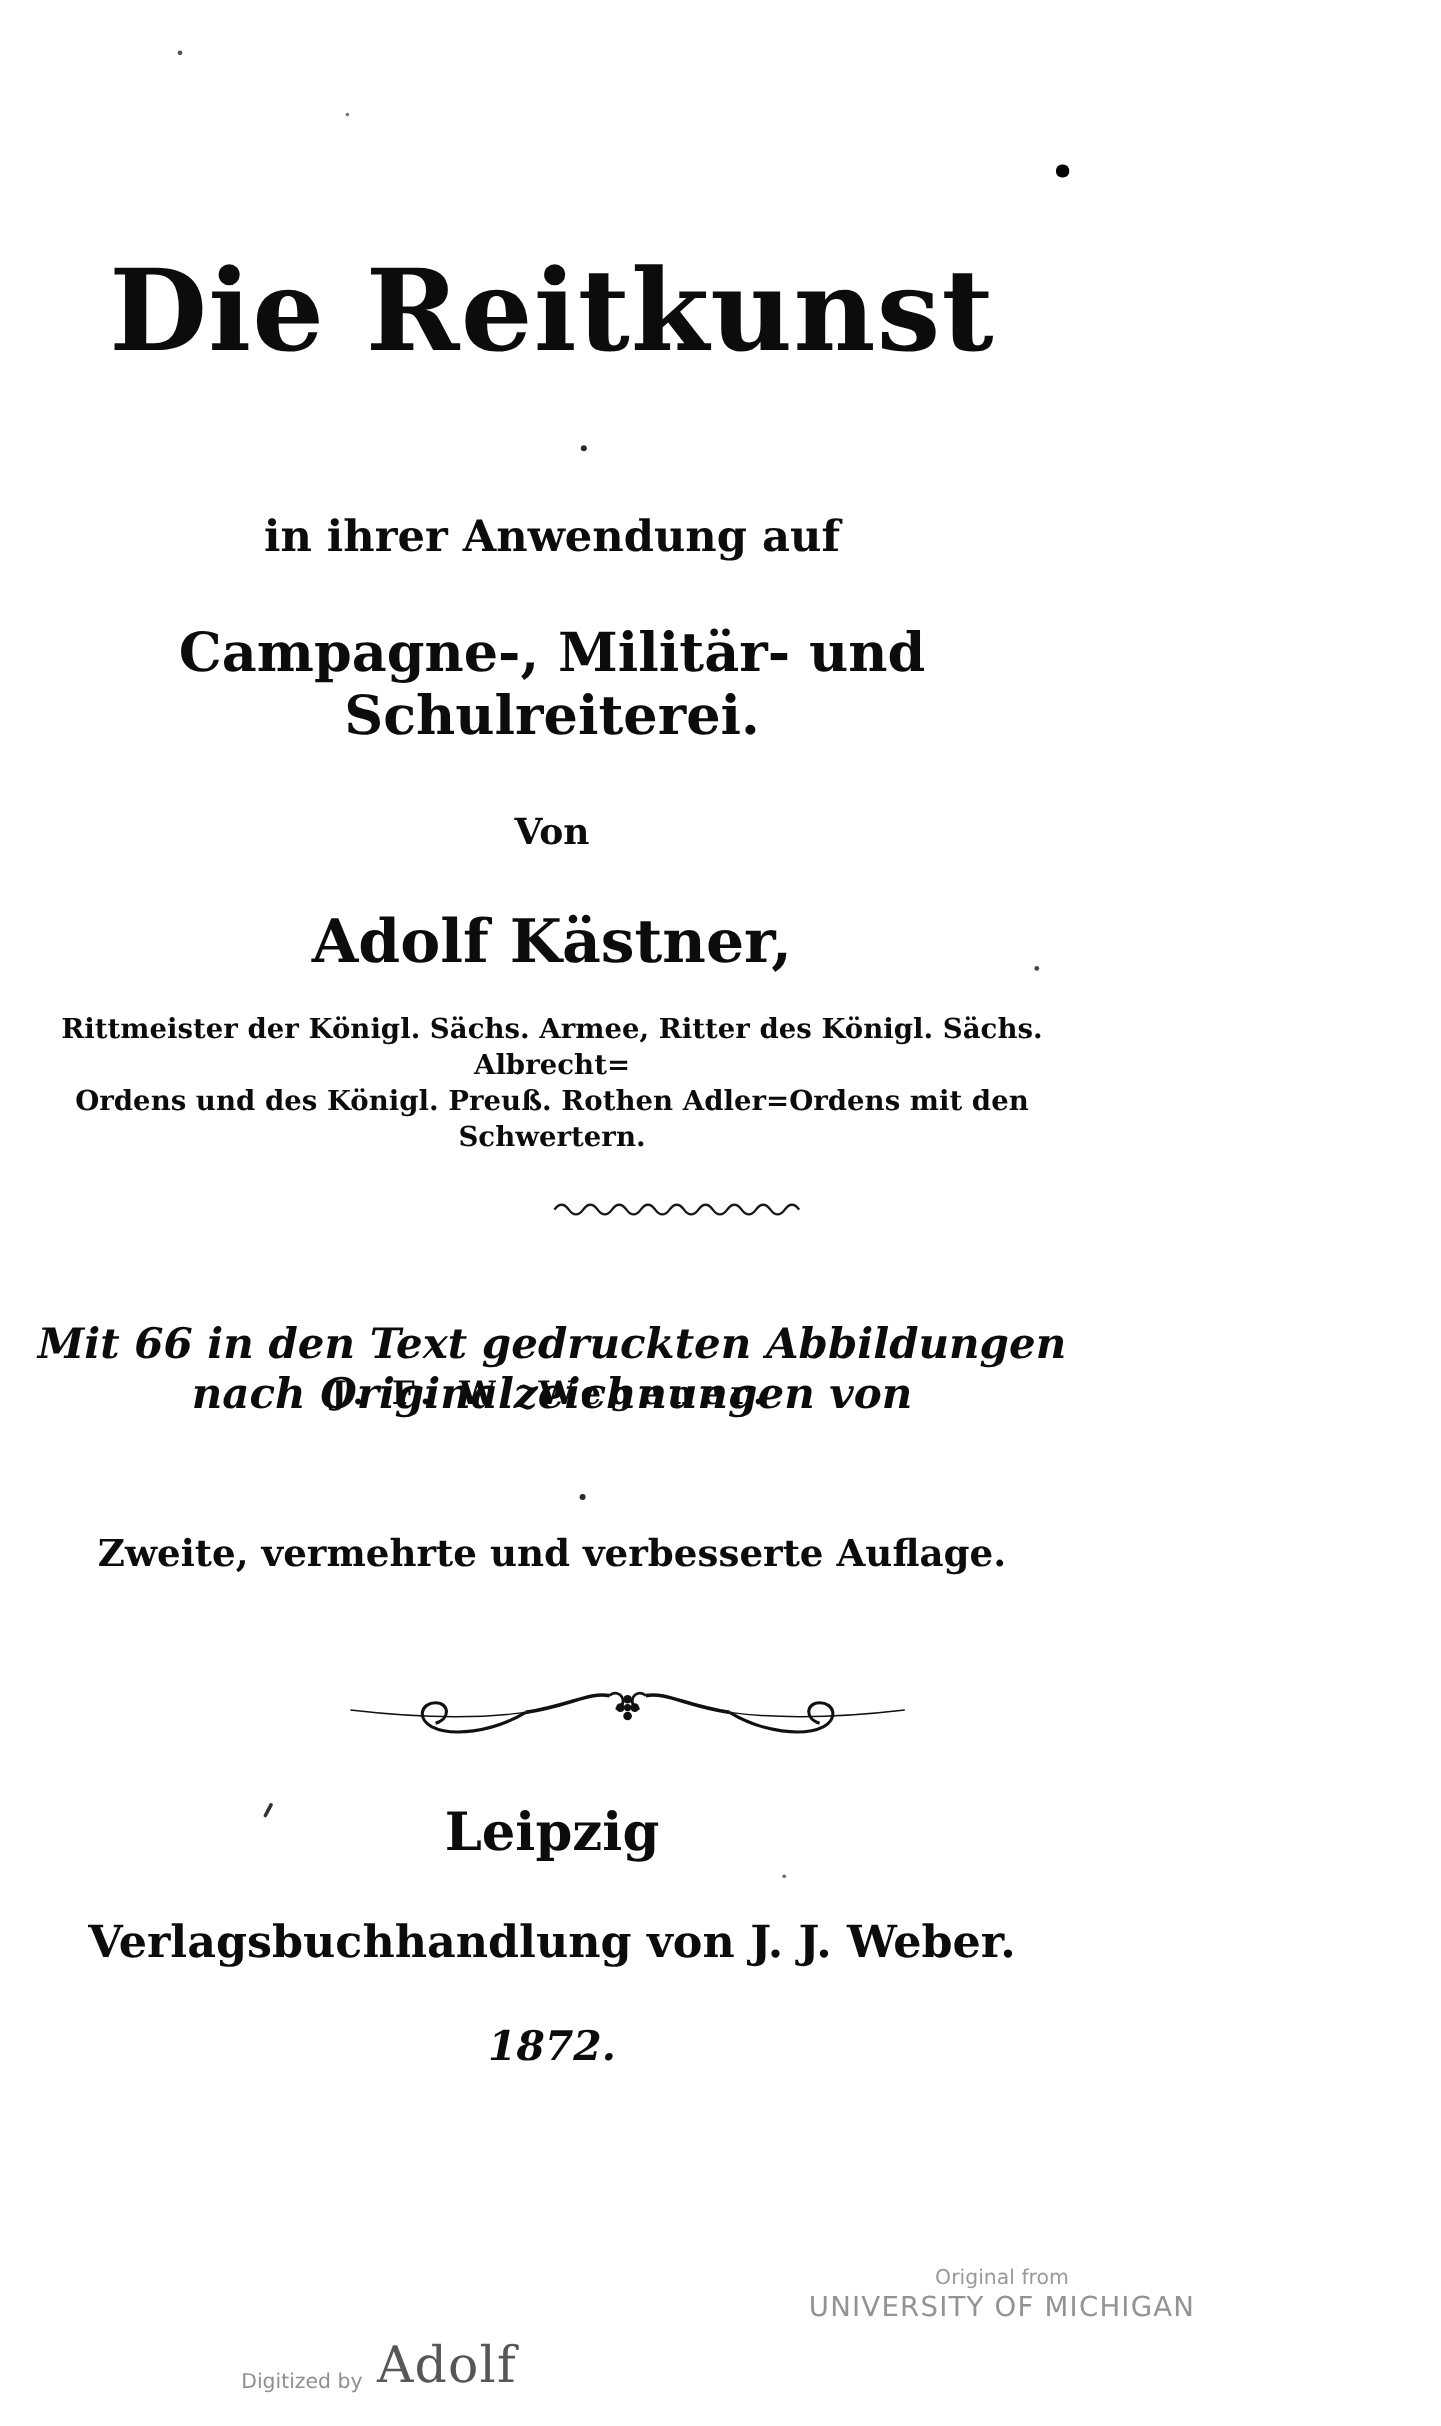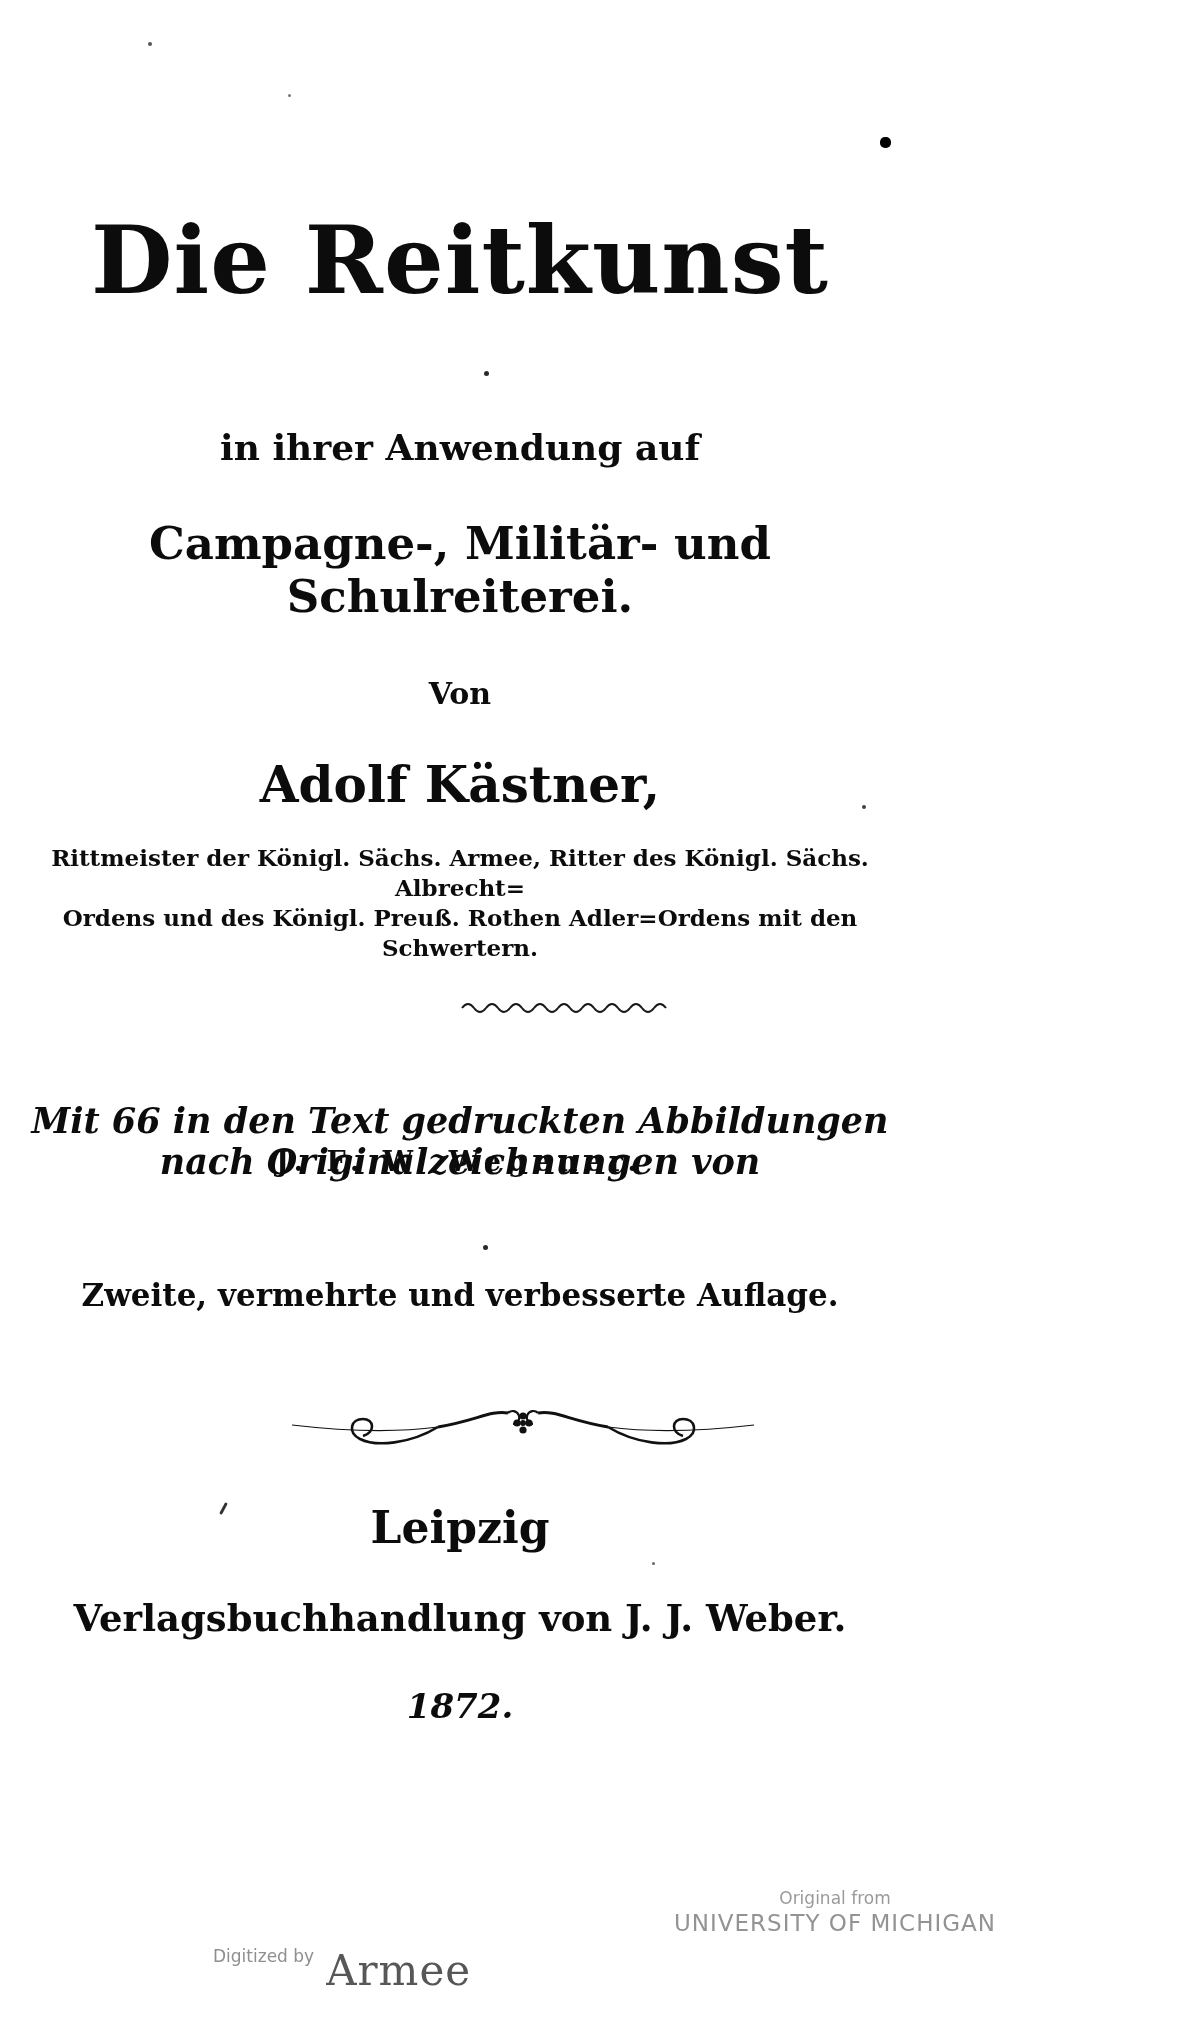--- a/index.html
+++ b/index.html
@@ -51,8 +51,8 @@
   }
 
   .footer-left {
-    position: absolute; left: 213px; top: 1946px;
-    display: flex; align-items: flex-start; gap: 12px;
+    position: absolute; left: 201px; top: 1946px;
+    display: flex; align-items: flex-end; gap: 12px;
   }
   .digitized-label {
     font-family: "DejaVu Sans", sans-serif;

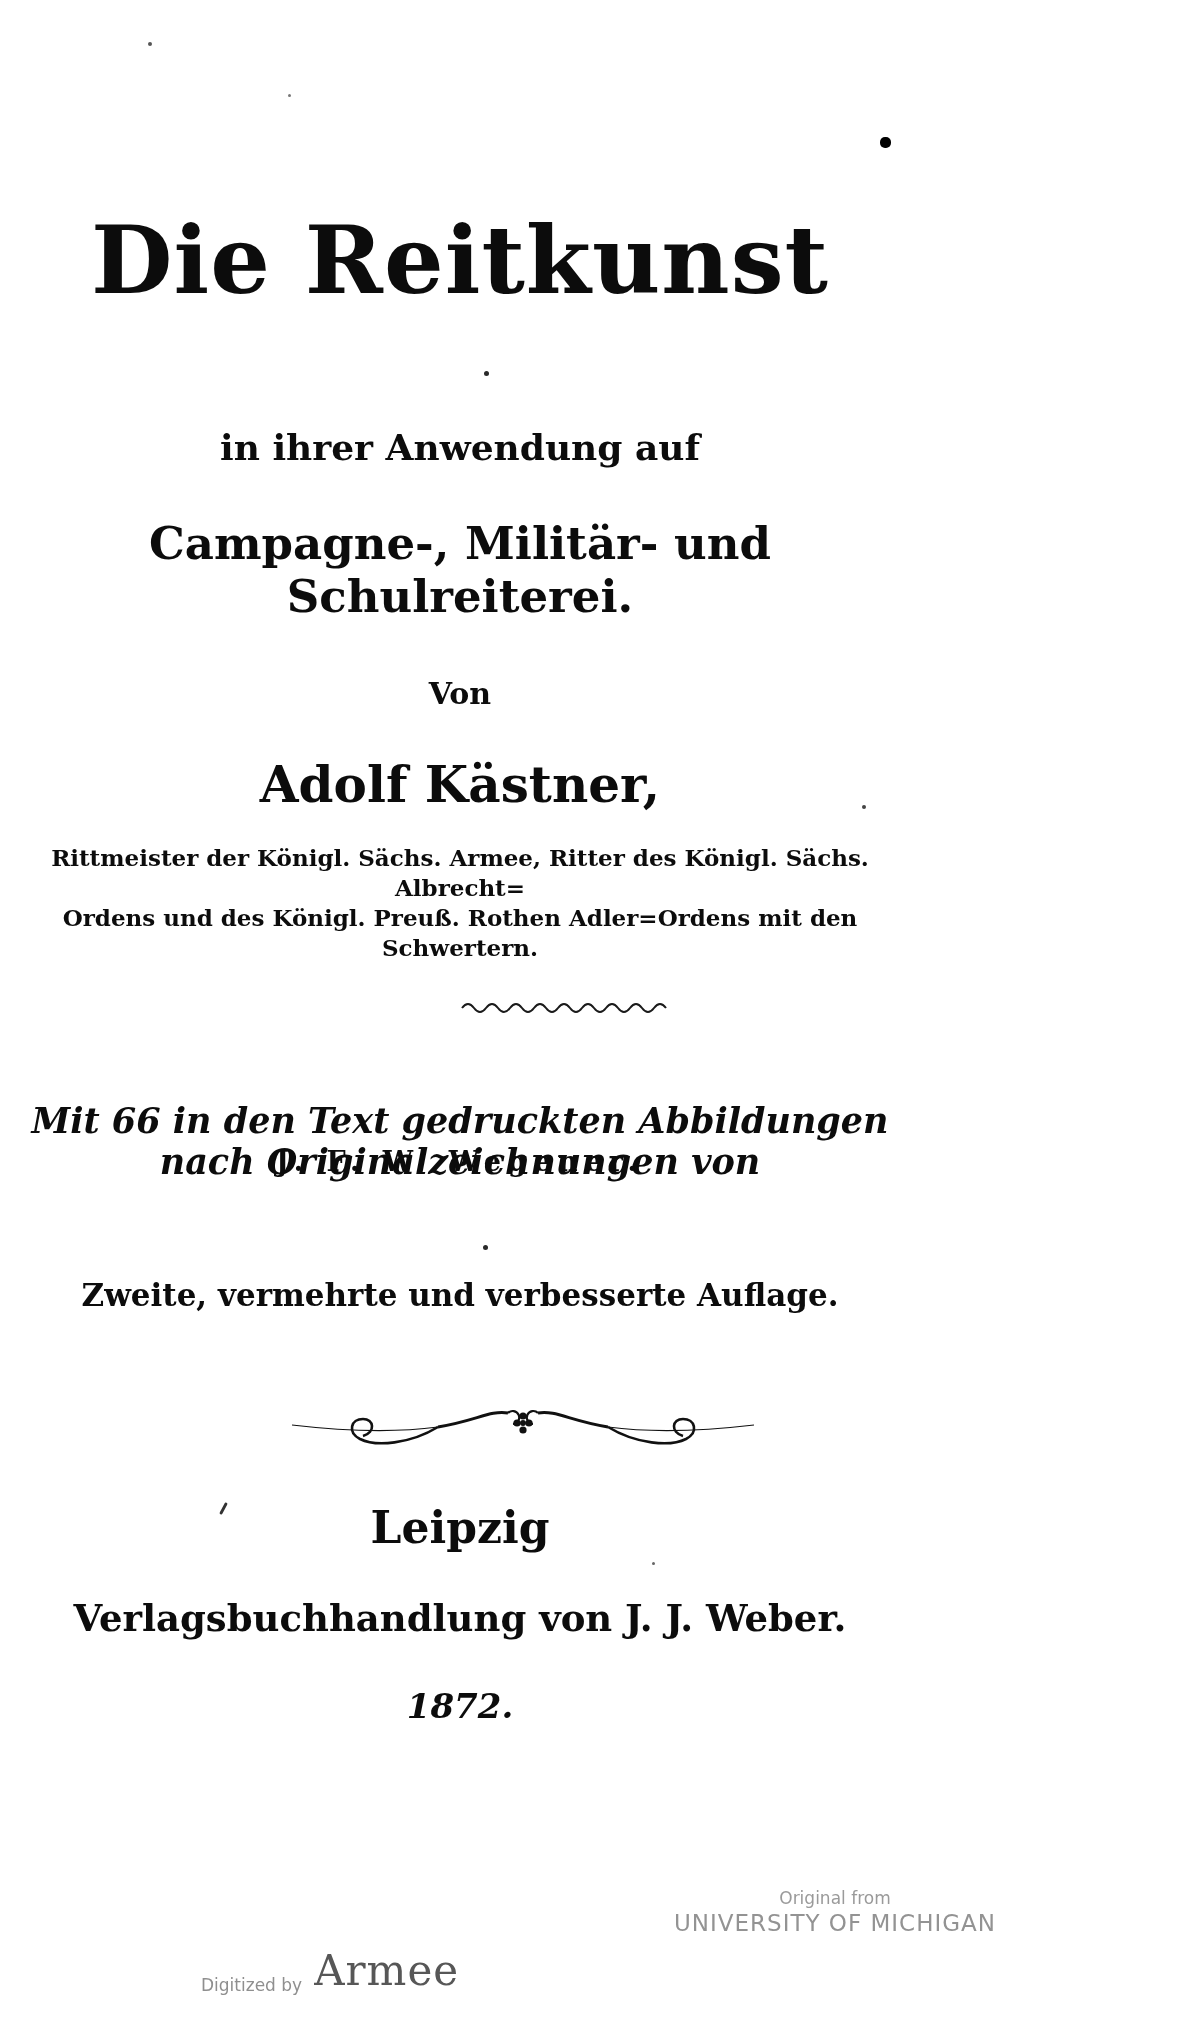--- a/index.html
+++ b/index.html
@@ -134,7 +134,7 @@
 
   <div class="footer-left">
     <span class="digitized-label">Digitized by</span>
-    <span class="google-logo">Armee</span>
+    <span class="google-logo">Adolf</span>
   </div>
 
   <div class="footer-right">

